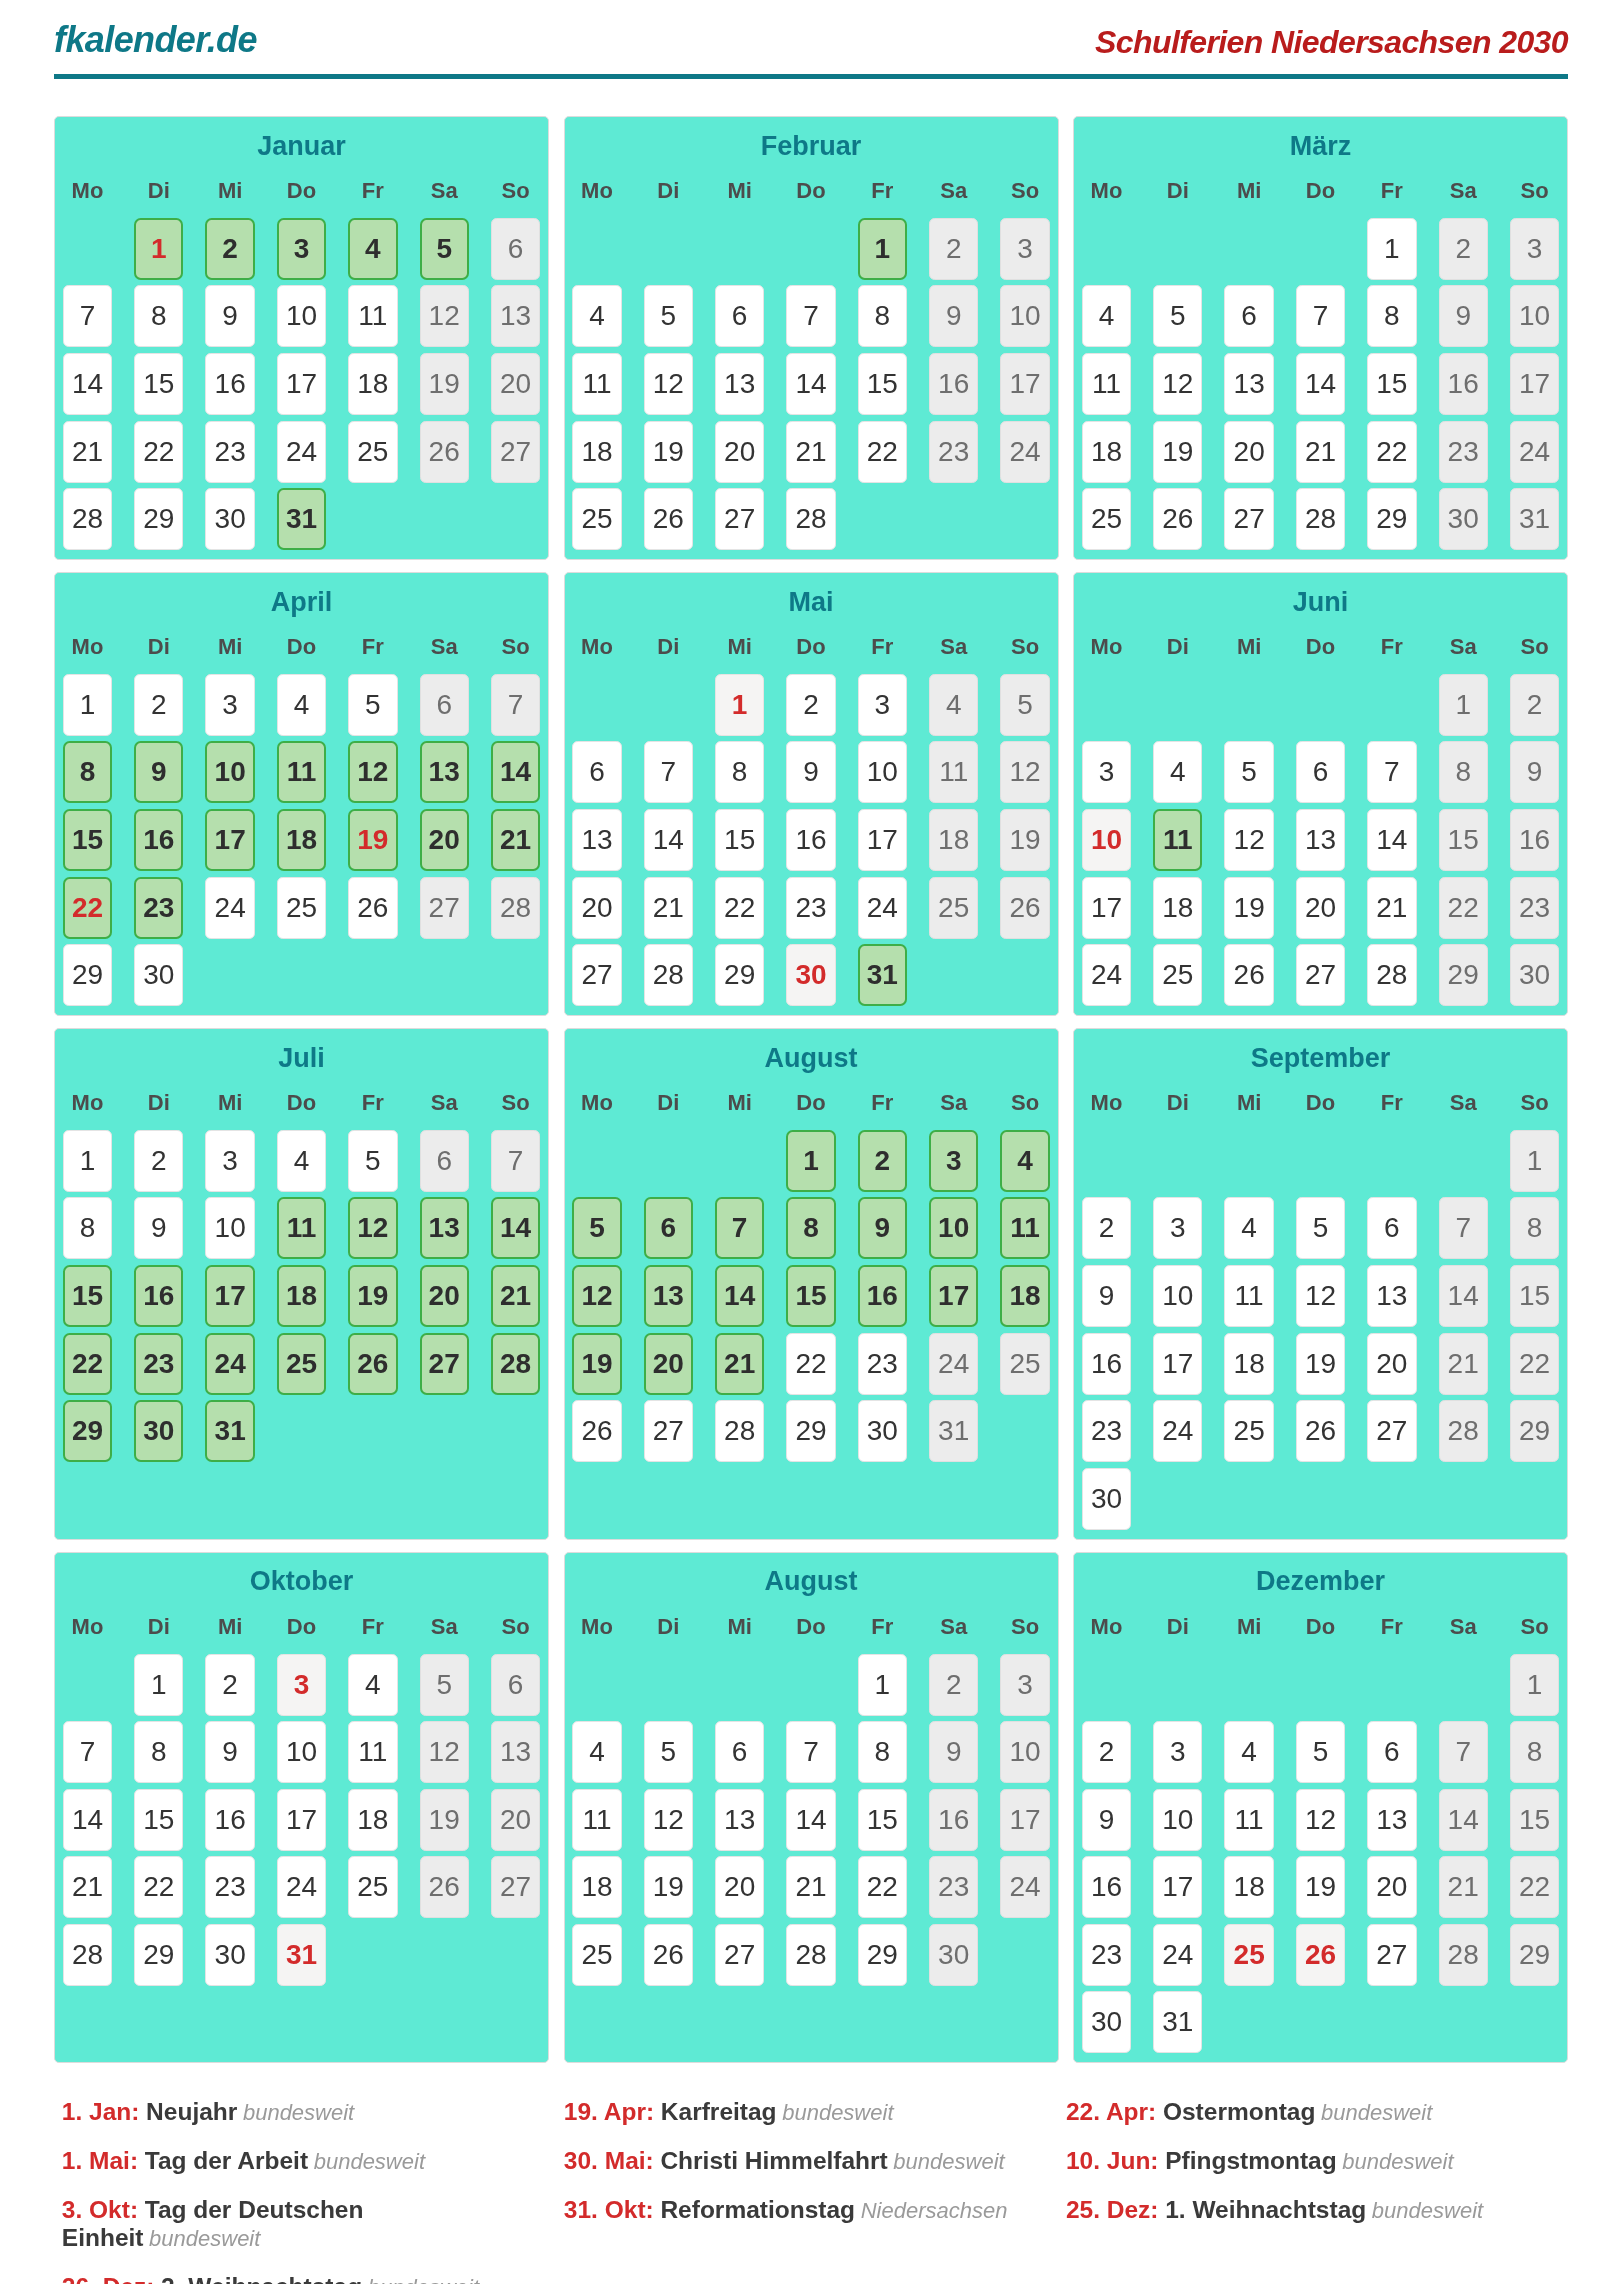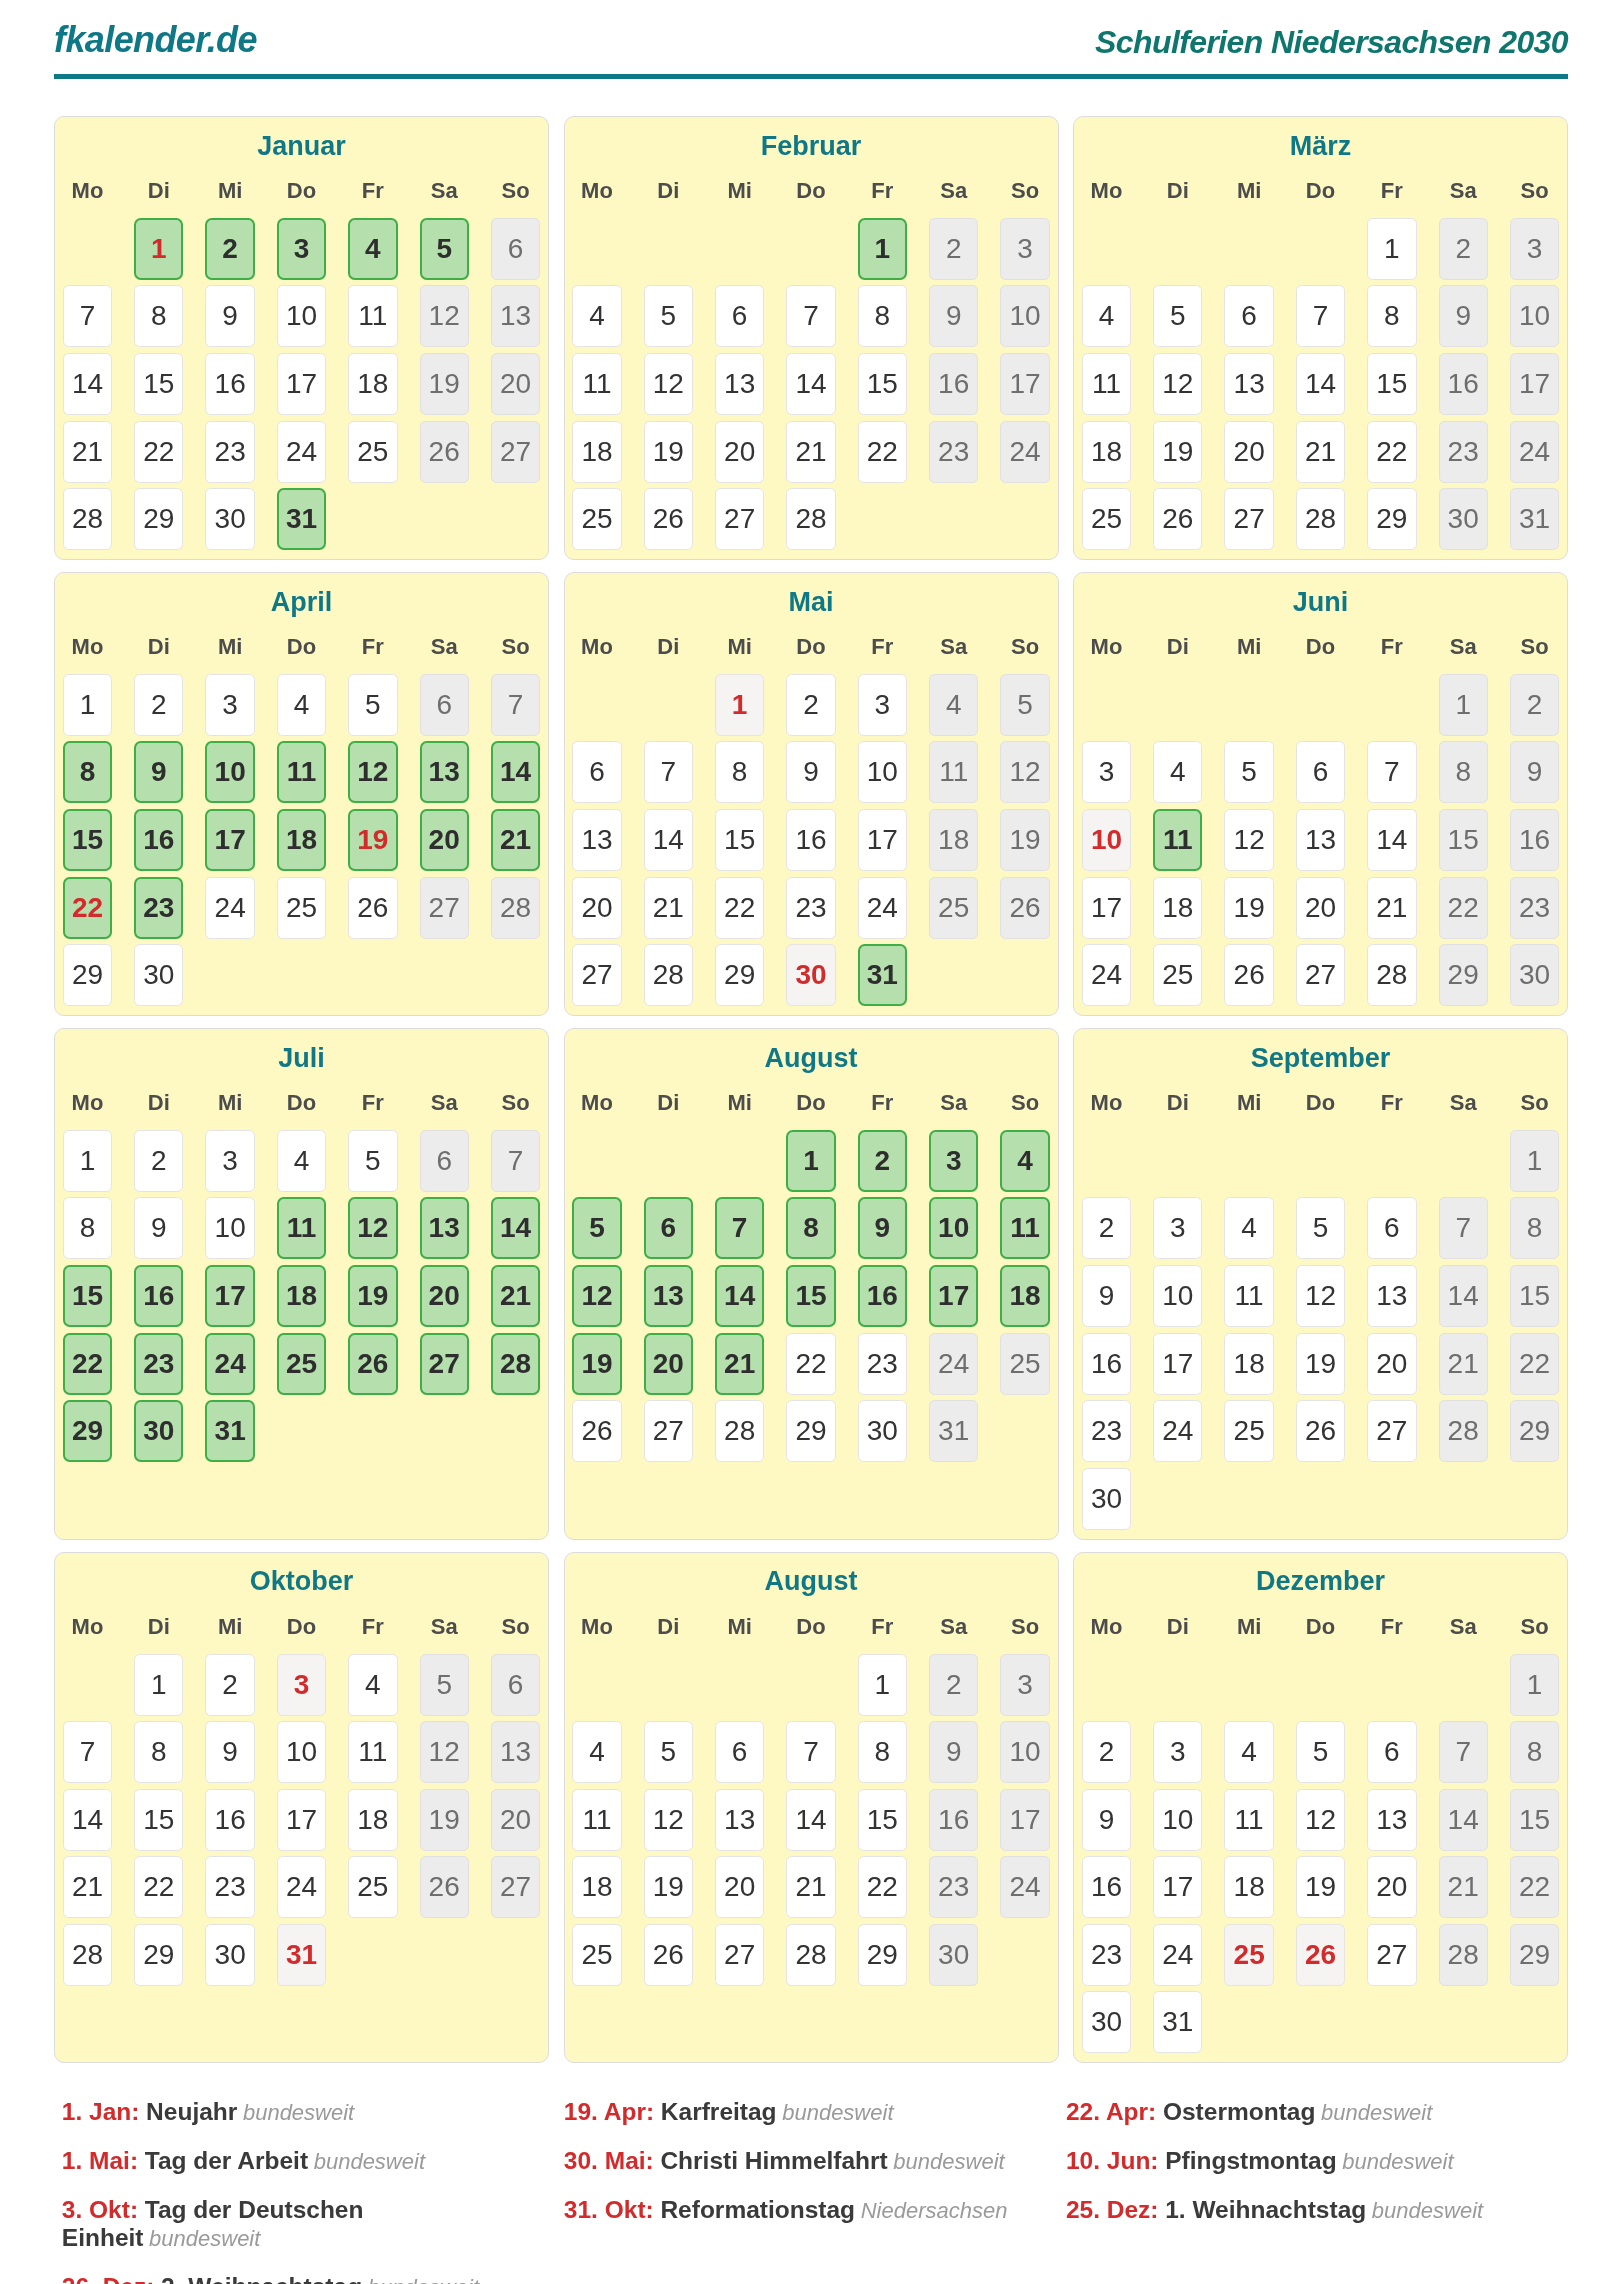--- a/index.html
+++ b/index.html
@@ -24,7 +24,7 @@
     letter-spacing:-0.6px;
   }
   .page-title {
-    font-size:32px; font-weight:700; color:#0f766e;
+    font-size:32px; font-weight:700; color:#b91c1c;
     letter-spacing:-0.6px;
   }
 

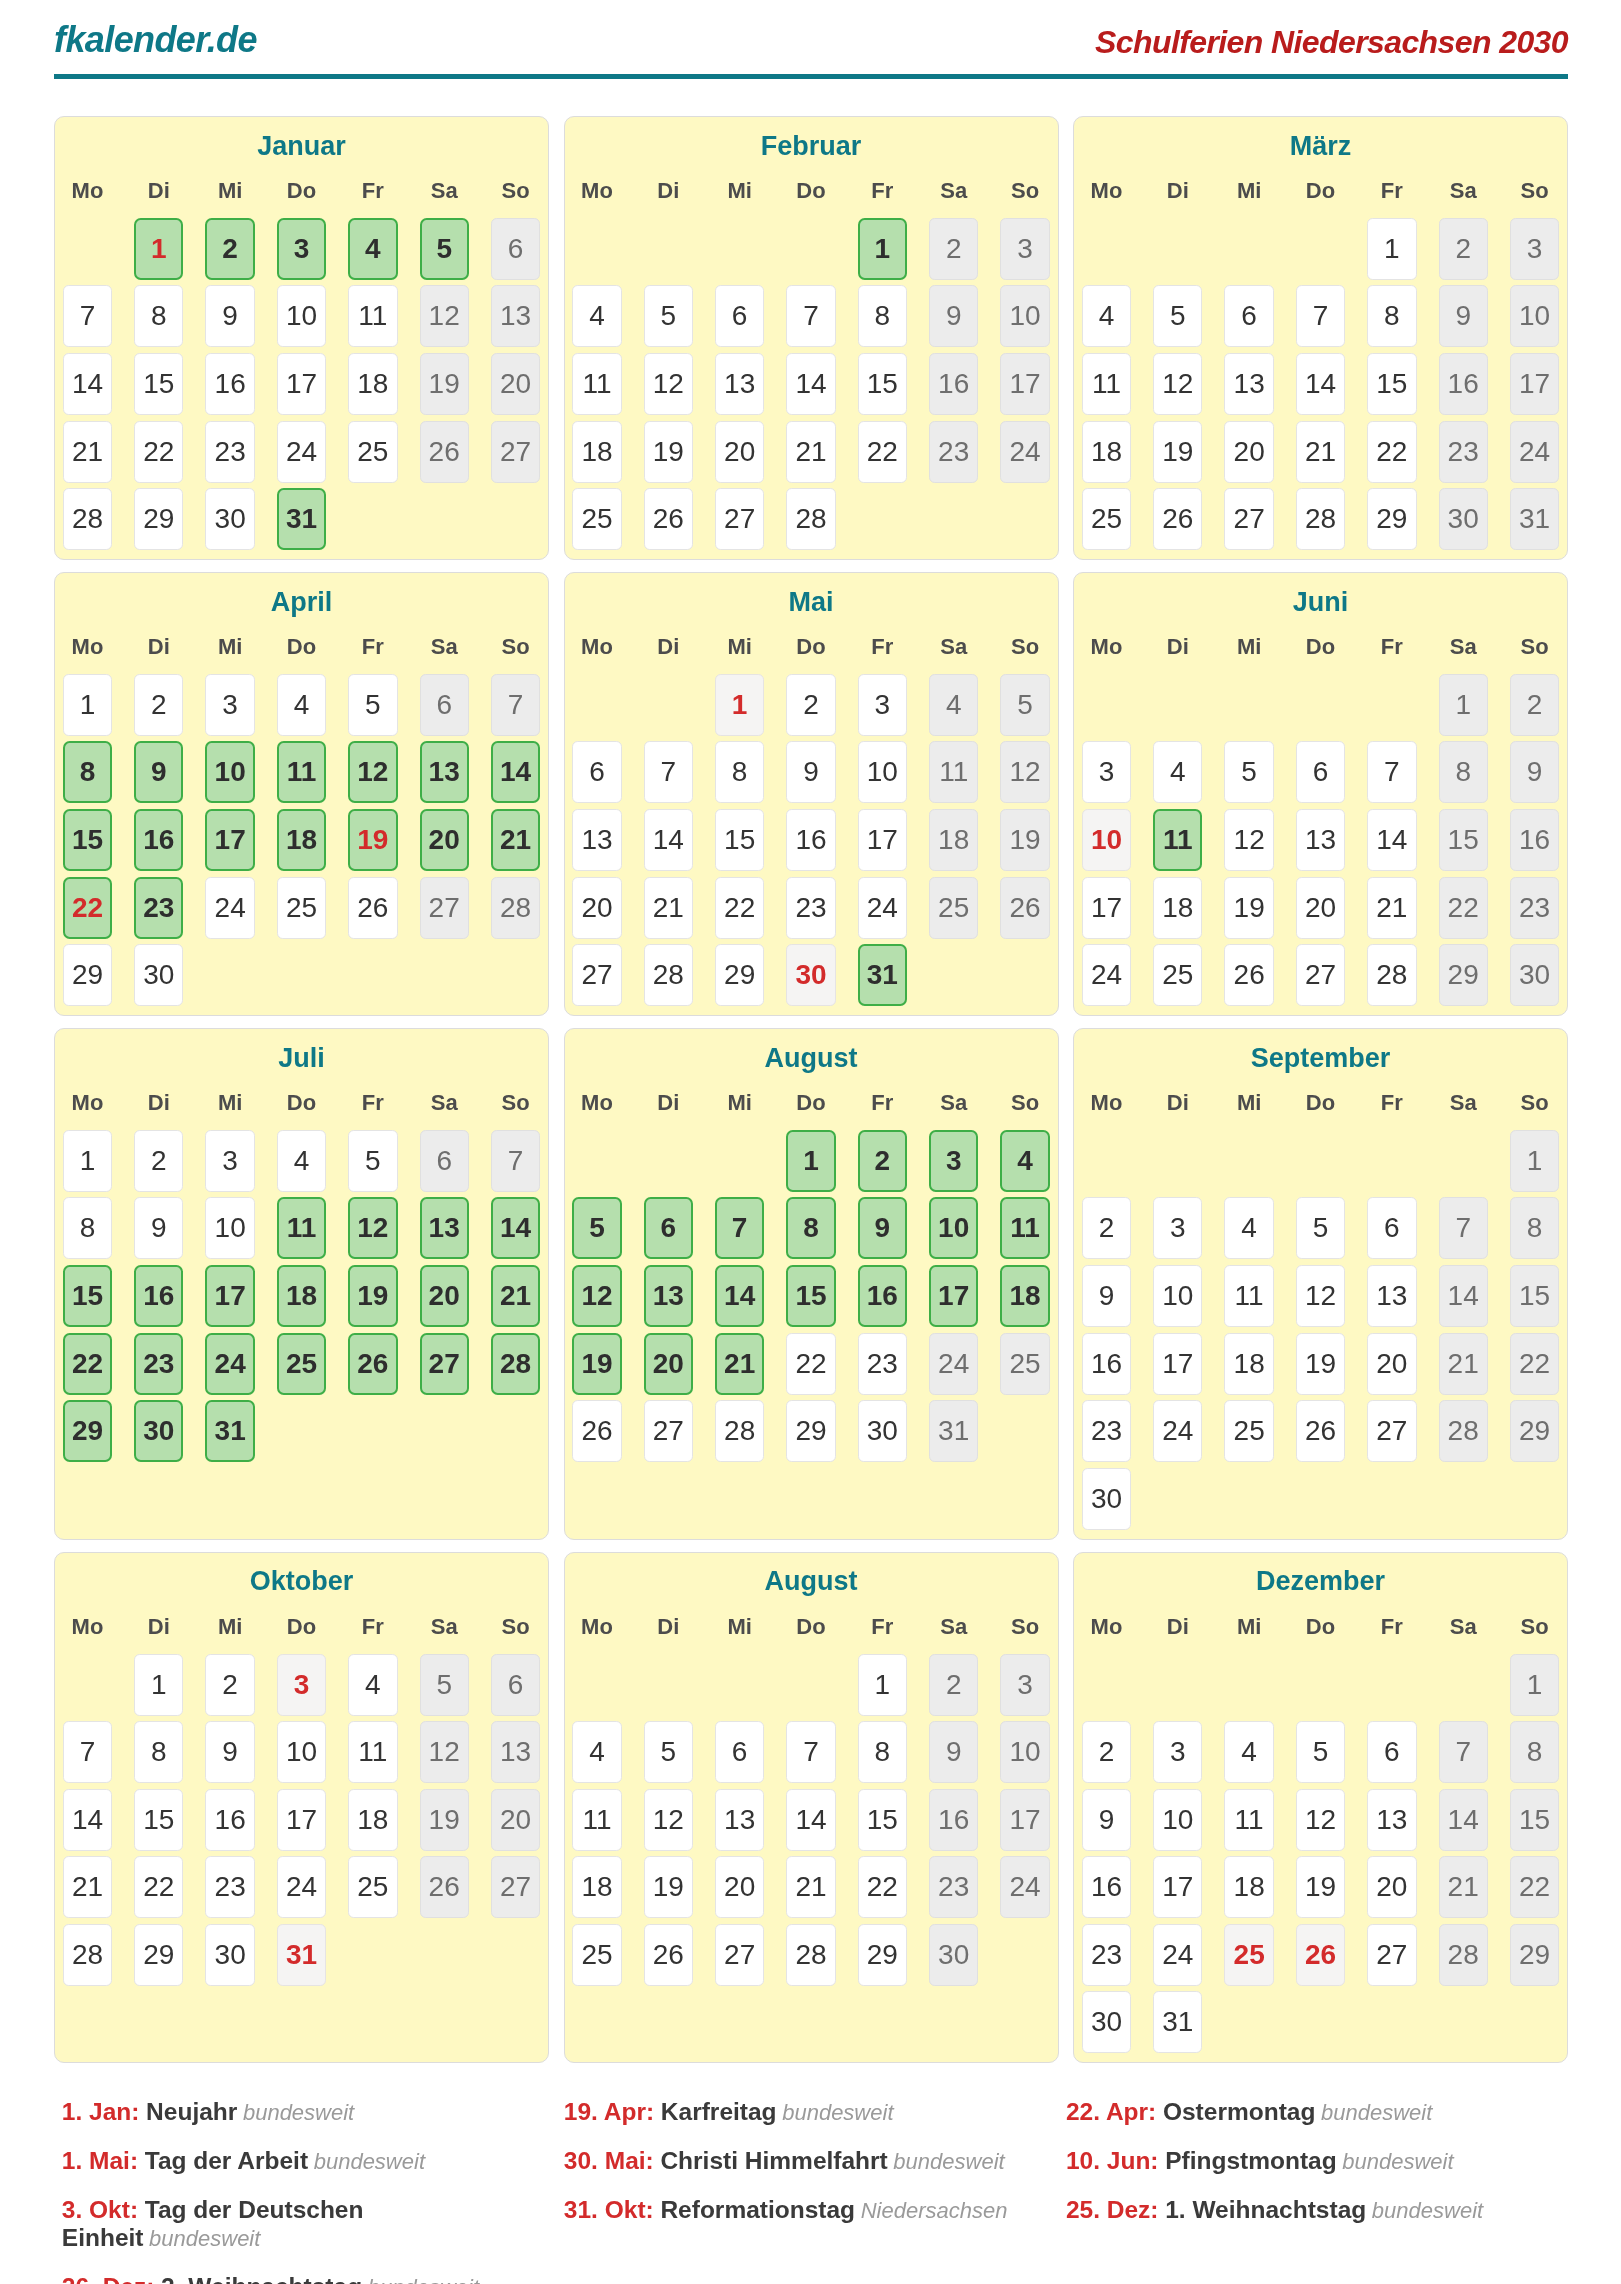--- a/index.html
+++ b/index.html
@@ -37,9 +37,9 @@
     align-items:stretch;
   }
   .month-panel {
-    background:#fef9c3;
+    background:#5eead4;
     border:1.1px solid #dcdcdc;
-    border-radius:10px;
+    border-radius:5px;
     padding:10px 7.8px 9px 7.8px;
   }
   .month-title {

